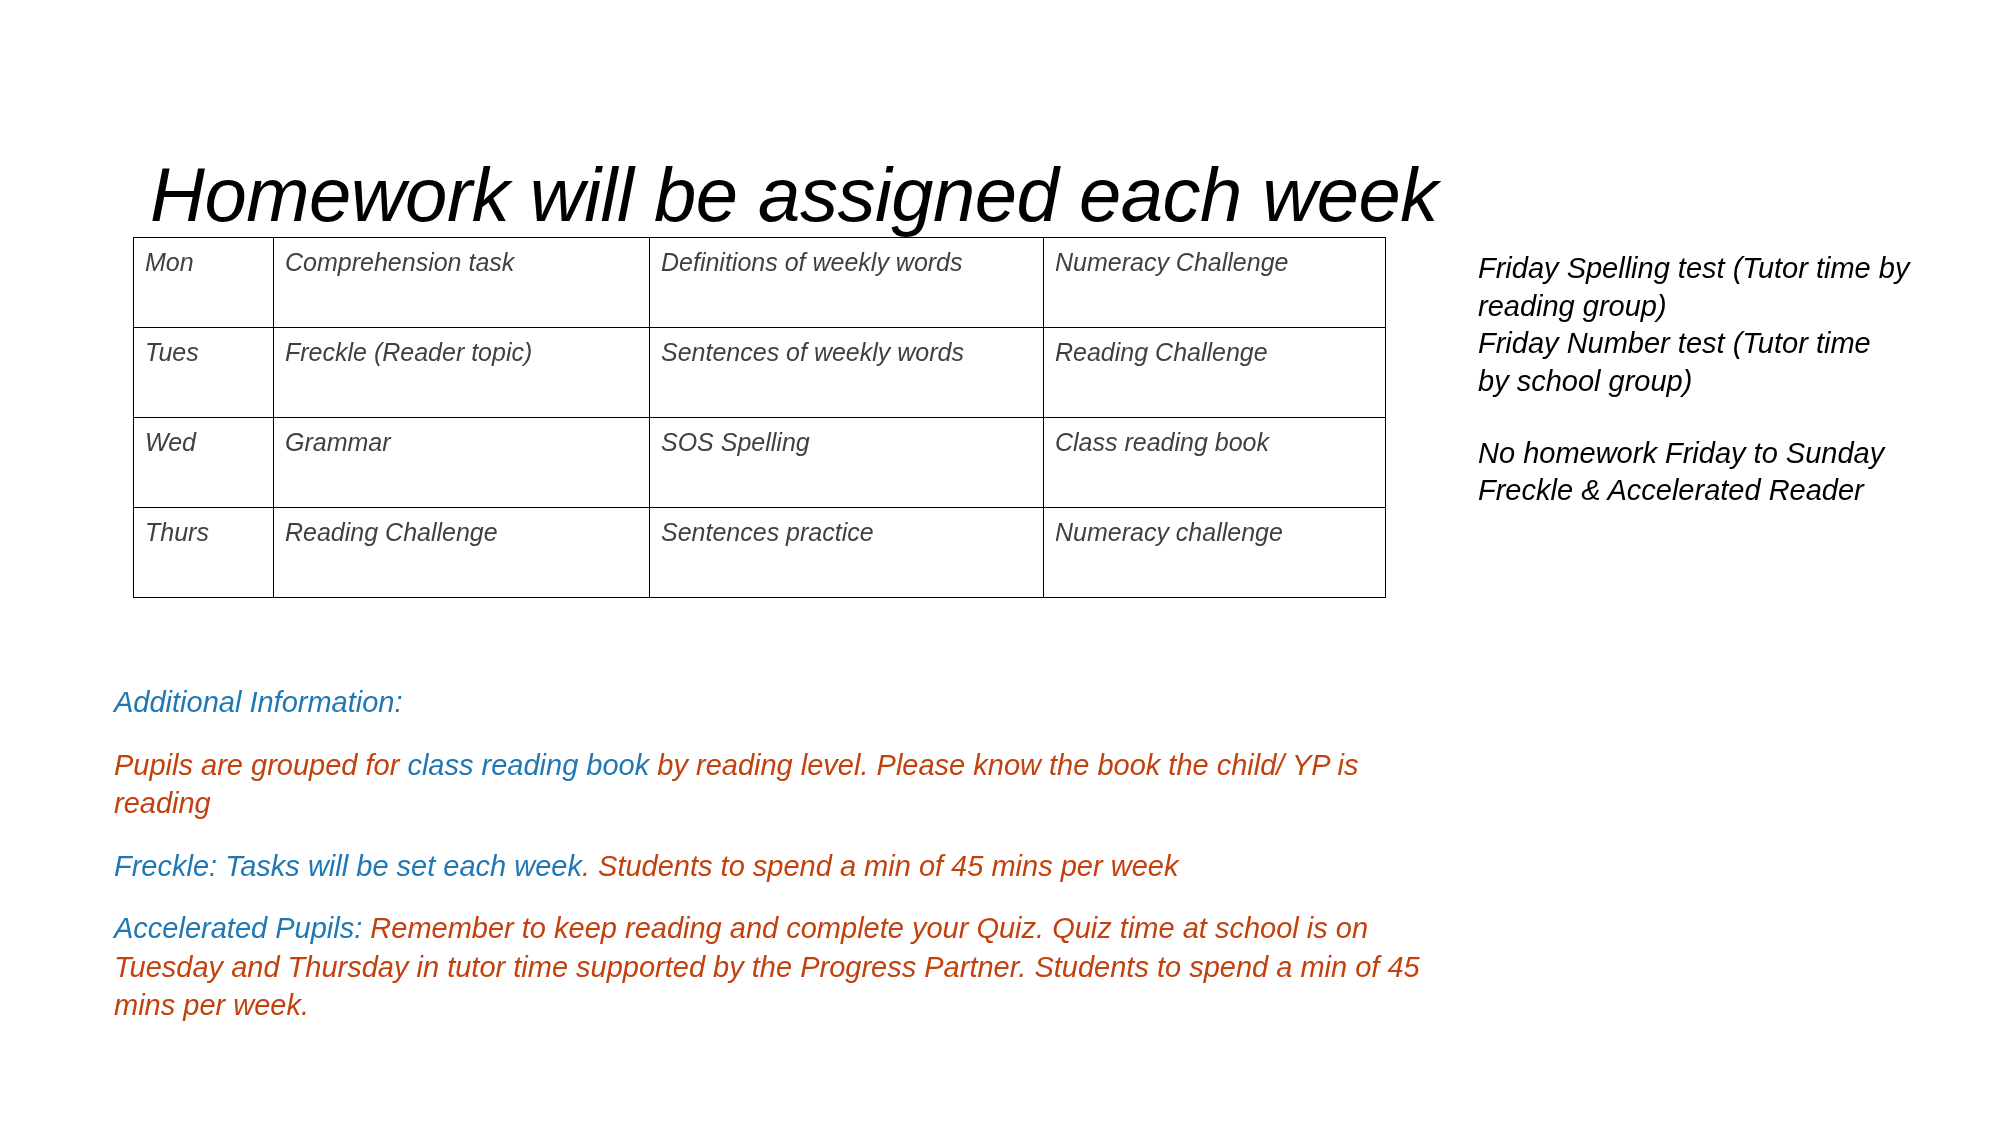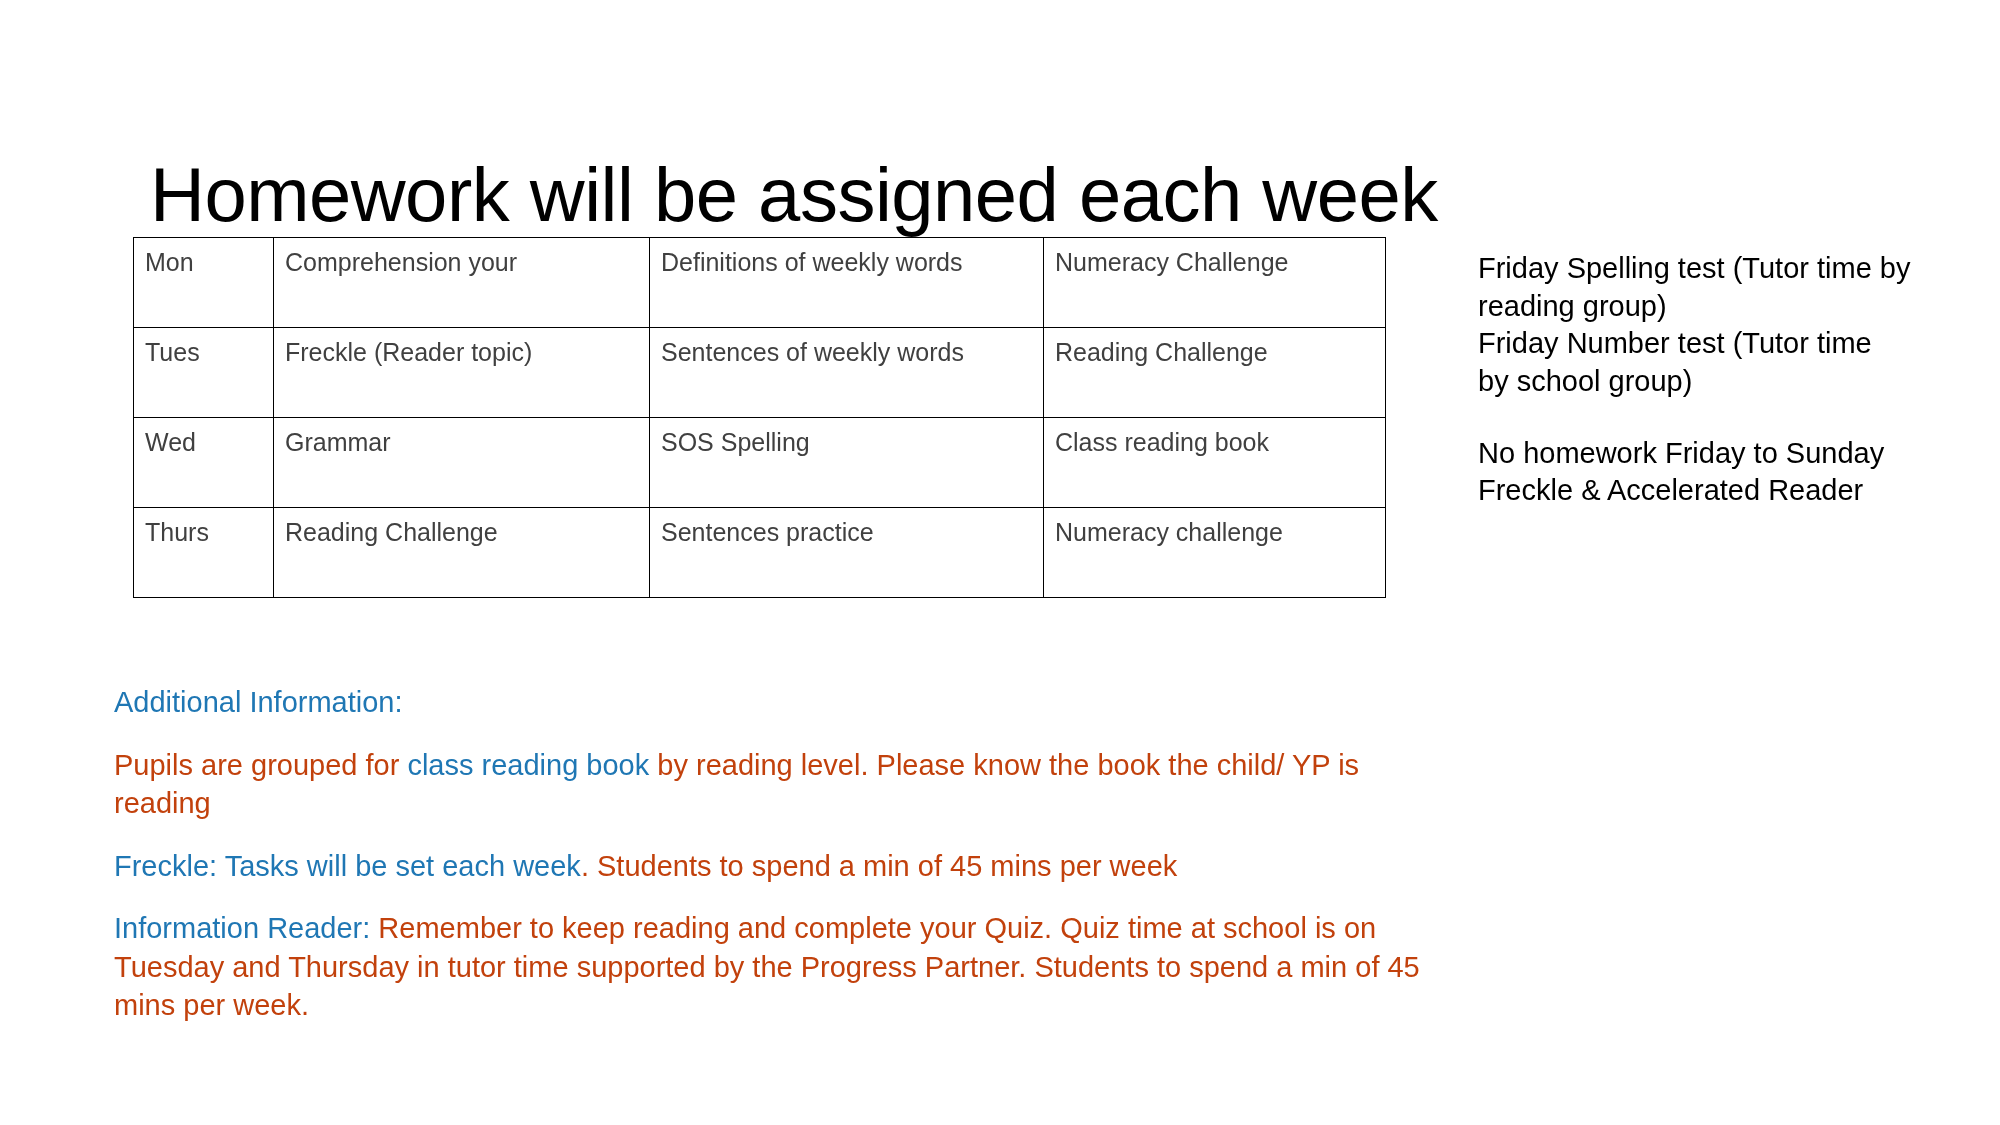--- a/index.html
+++ b/index.html
@@ -22,6 +22,7 @@
     position: absolute;
     inset: 0;
     background: #ffffff;
+    font-style: italic;
   }
 
   

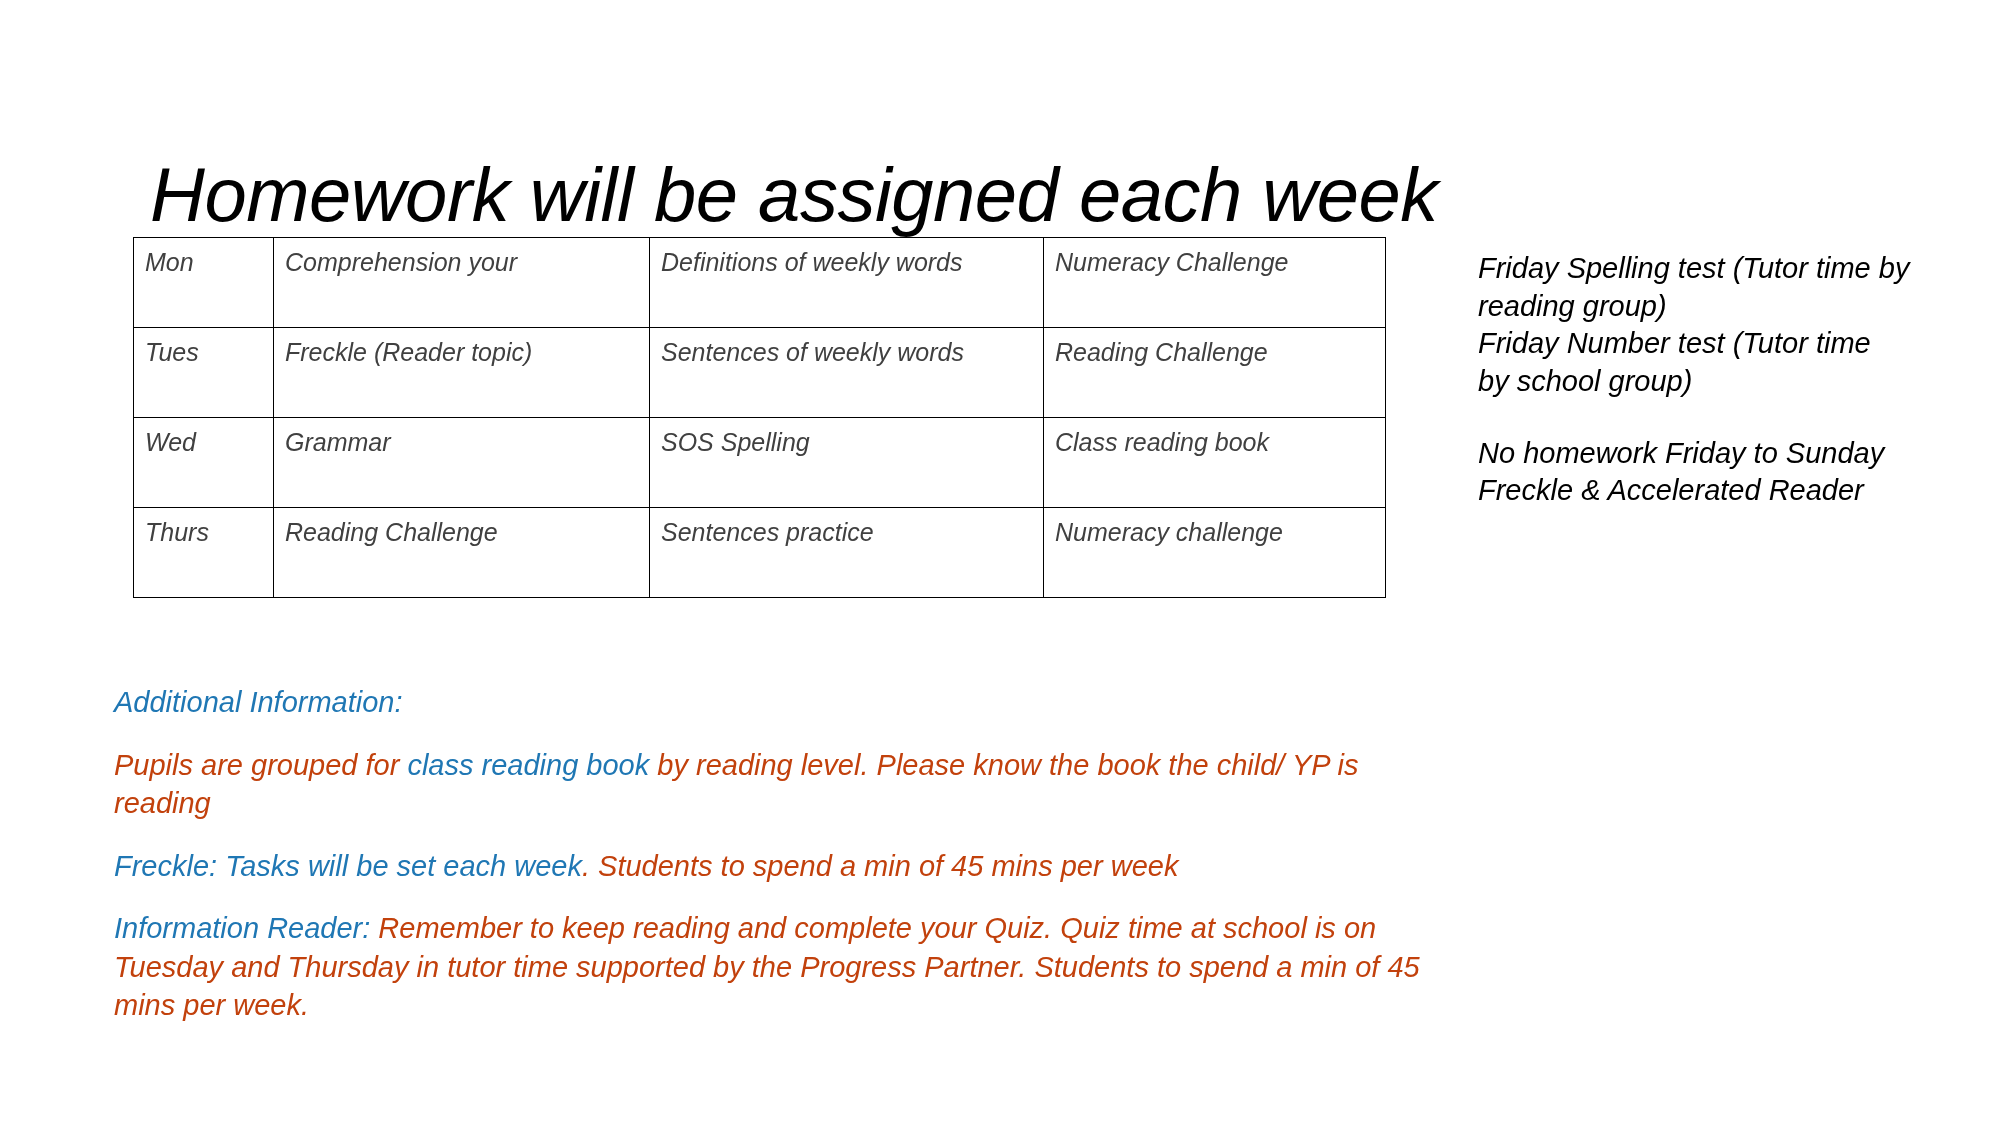--- a/index.html
+++ b/index.html
@@ -117,7 +117,7 @@
     <tbody>
       <tr>
         <td class="col-day">Mon</td>
-        <td class="col-task1">Comprehension your</td>
+        <td class="col-task1">Comprehension task</td>
         <td class="col-task2">Definitions of weekly words</td>
         <td class="col-task3">Numeracy Challenge</td>
       </tr>

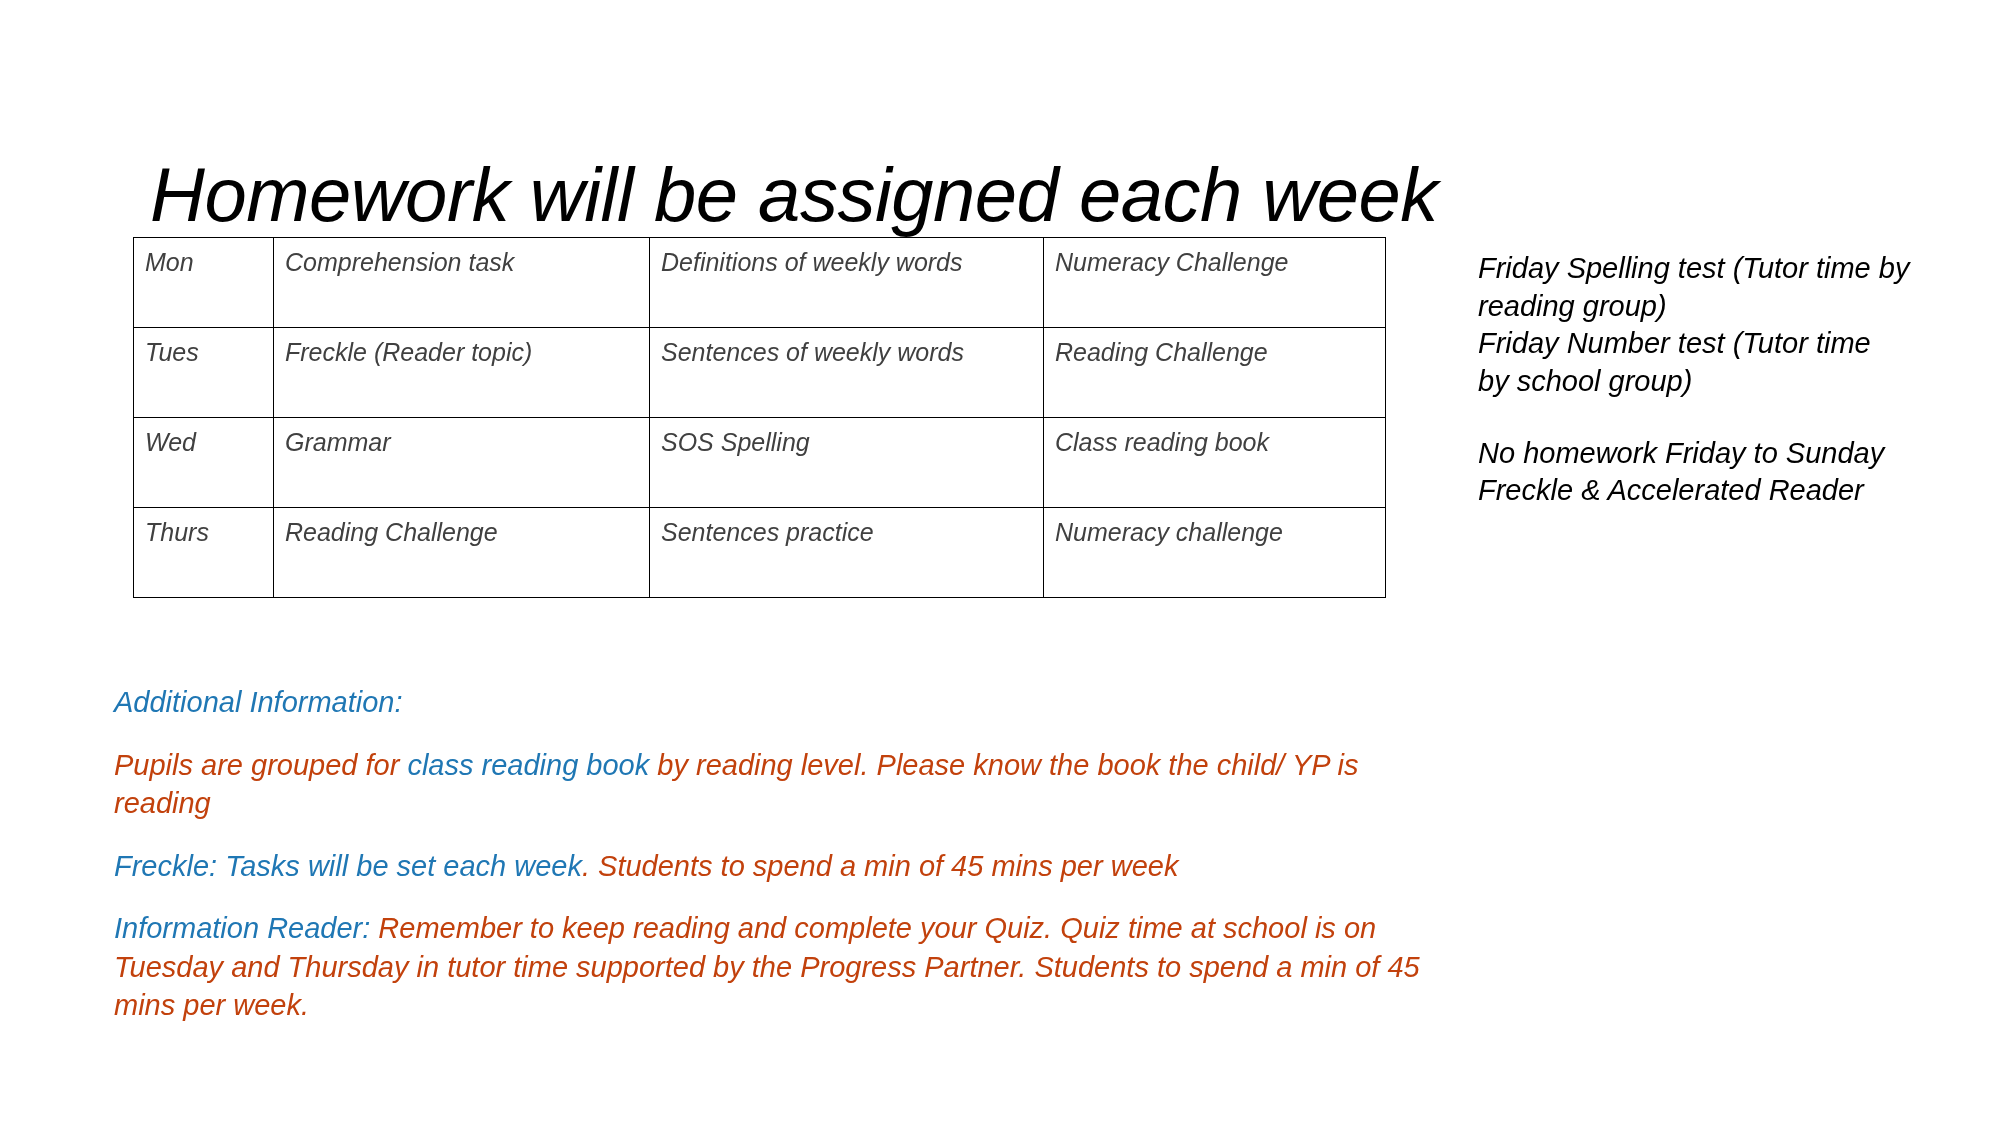--- a/index.html
+++ b/index.html
@@ -163,7 +163,7 @@
 
     <p class="para"><span class="inline-link">Freckle: Tasks will be set each week</span><span class="body-text">. Students to spend a min of 45 mins per week</span></p>
 
-    <p class="para"><span class="inline-link">Information Reader:</span><span class="body-text"> Remember to keep reading and complete your Quiz. Quiz time at school is on Tuesday and Thursday in tutor time supported by the Progress Partner. Students to spend a min of 45 mins per week.</span></p>
+    <p class="para"><span class="inline-link">Accelerated Pupils:</span><span class="body-text"> Remember to keep reading and complete your Quiz. Quiz time at school is on Tuesday and Thursday in tutor time supported by the Progress Partner. Students to spend a min of 45 mins per week.</span></p>
 
   </div>
 

